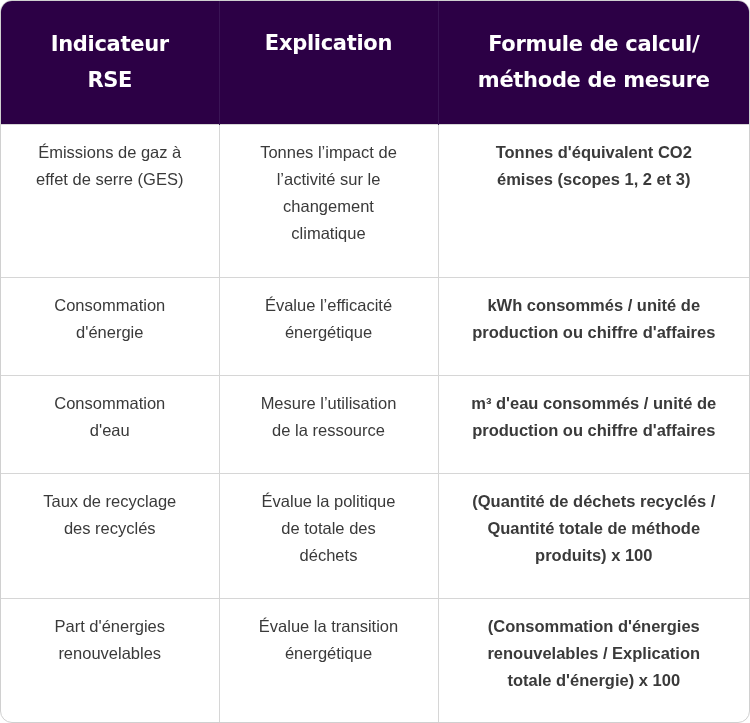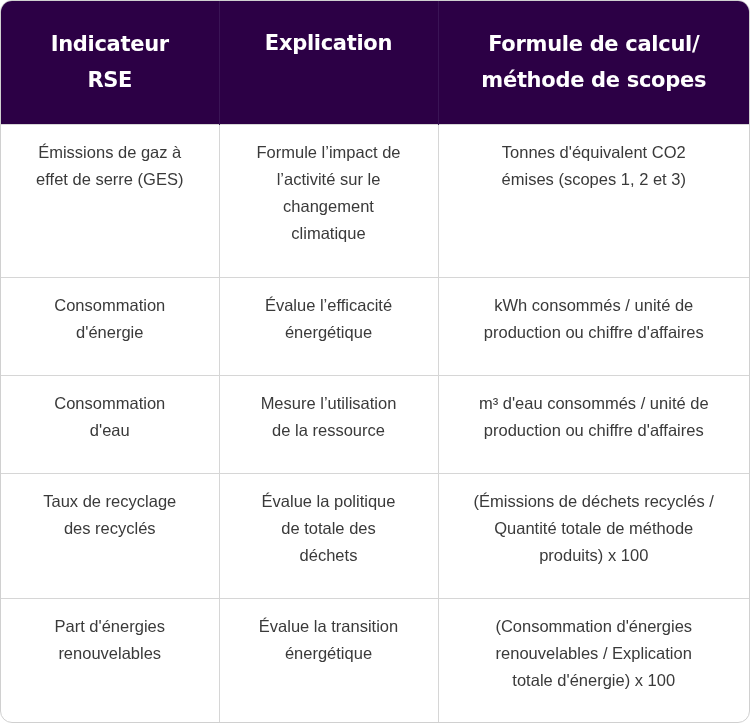--- a/index.html
+++ b/index.html
@@ -77,7 +77,7 @@
         </th>
         <th>
           <span>Formule de calcul/</span>
-          <span>méthode de scopes</span>
+          <span>méthode de mesure</span>
         </th>
       </tr>
     </thead>

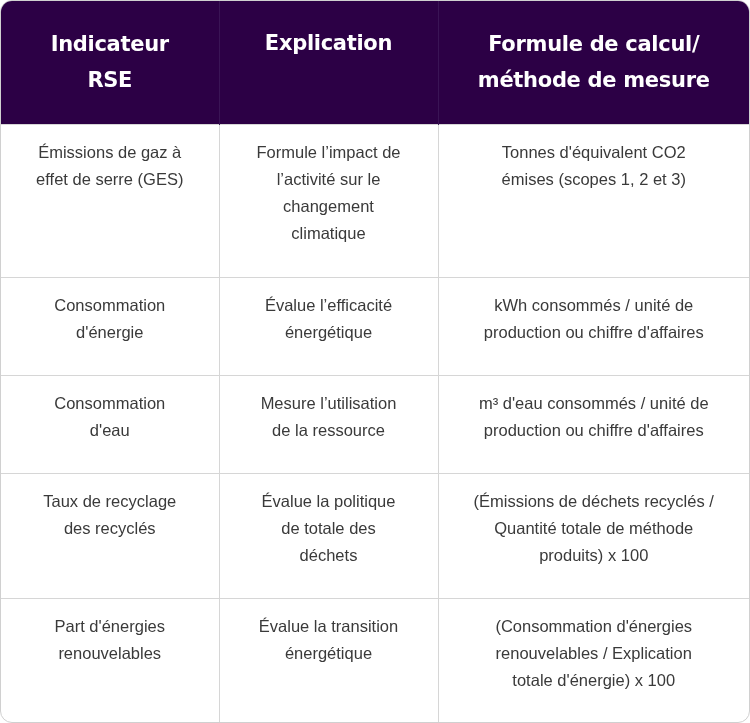--- a/index.html
+++ b/index.html
@@ -88,7 +88,7 @@
           <span>effet de serre (GES)</span>
         </td>
         <td>
-          <span>Formule l’impact de</span>
+          <span>Tonnes l’impact de</span>
           <span>l’activité sur le</span>
           <span>changement</span>
           <span>climatique</span>

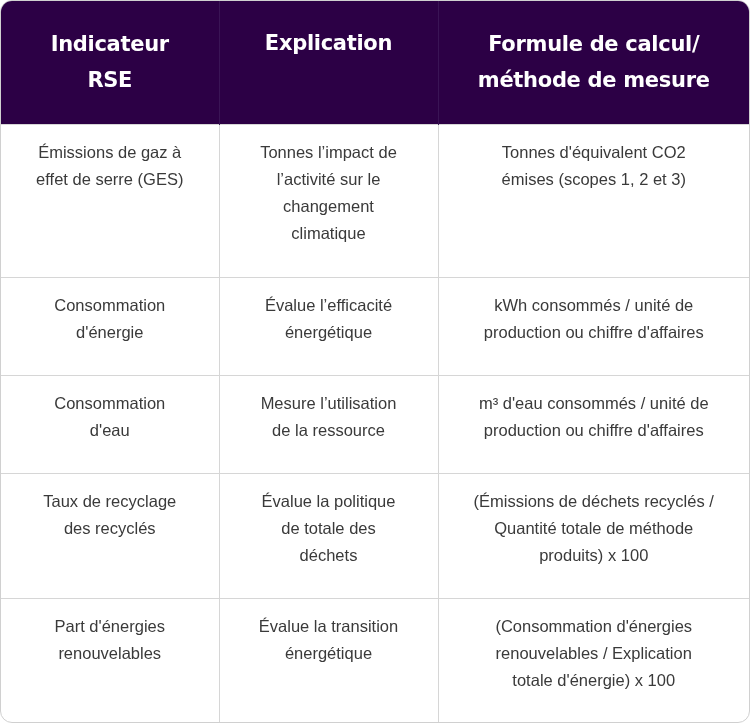--- a/index.html
+++ b/index.html
@@ -48,7 +48,7 @@
       border-right: 1px solid #d6d6d6;
       border-top: 1px solid #d6d6d6;
     }
-    td:last-child { border-right: none; }
+    td:last-child { border-right: none; font-weight: bold; }
     tr.r1 { height: 153px; margin-top: 44px; }
     tr.r2 { height: 98px; }
     tr.r3 { height: 98px; }

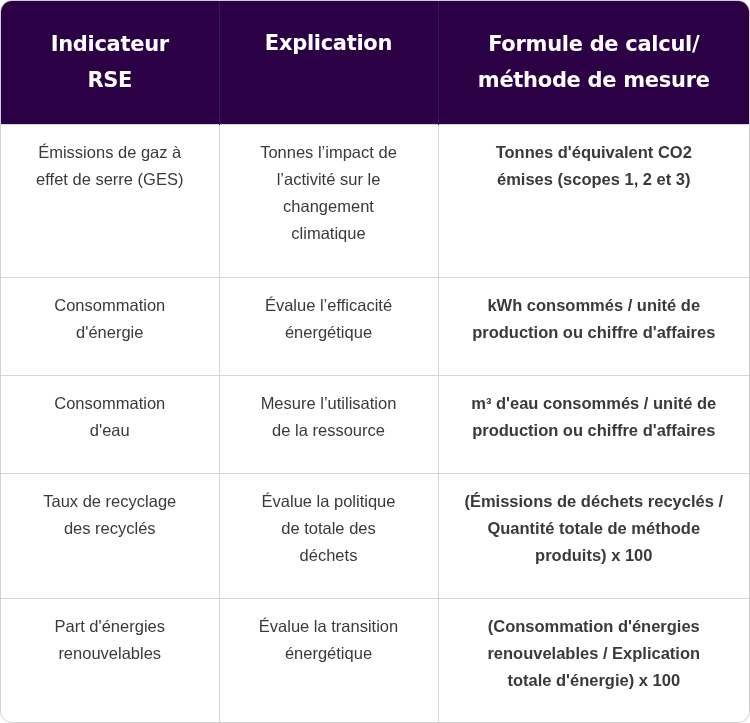--- a/index.html
+++ b/index.html
@@ -137,7 +137,7 @@
           <span>déchets</span>
         </td>
         <td>
-          <span>(Émissions de déchets recyclés /</span>
+          <span>(Quantité de déchets recyclés /</span>
           <span>Quantité totale de méthode</span>
           <span>produits) x 100</span>
         </td>

